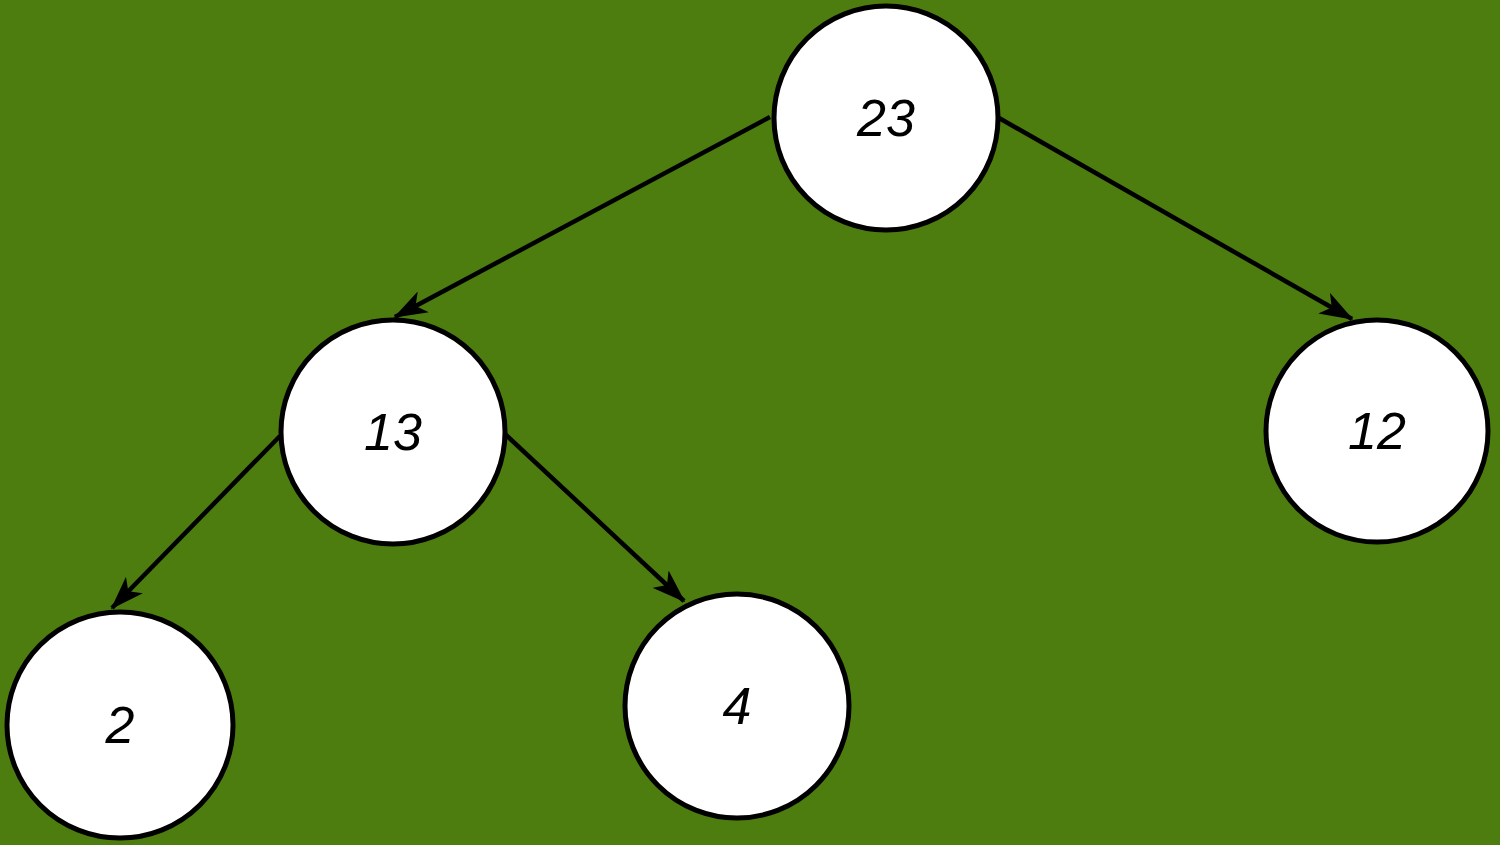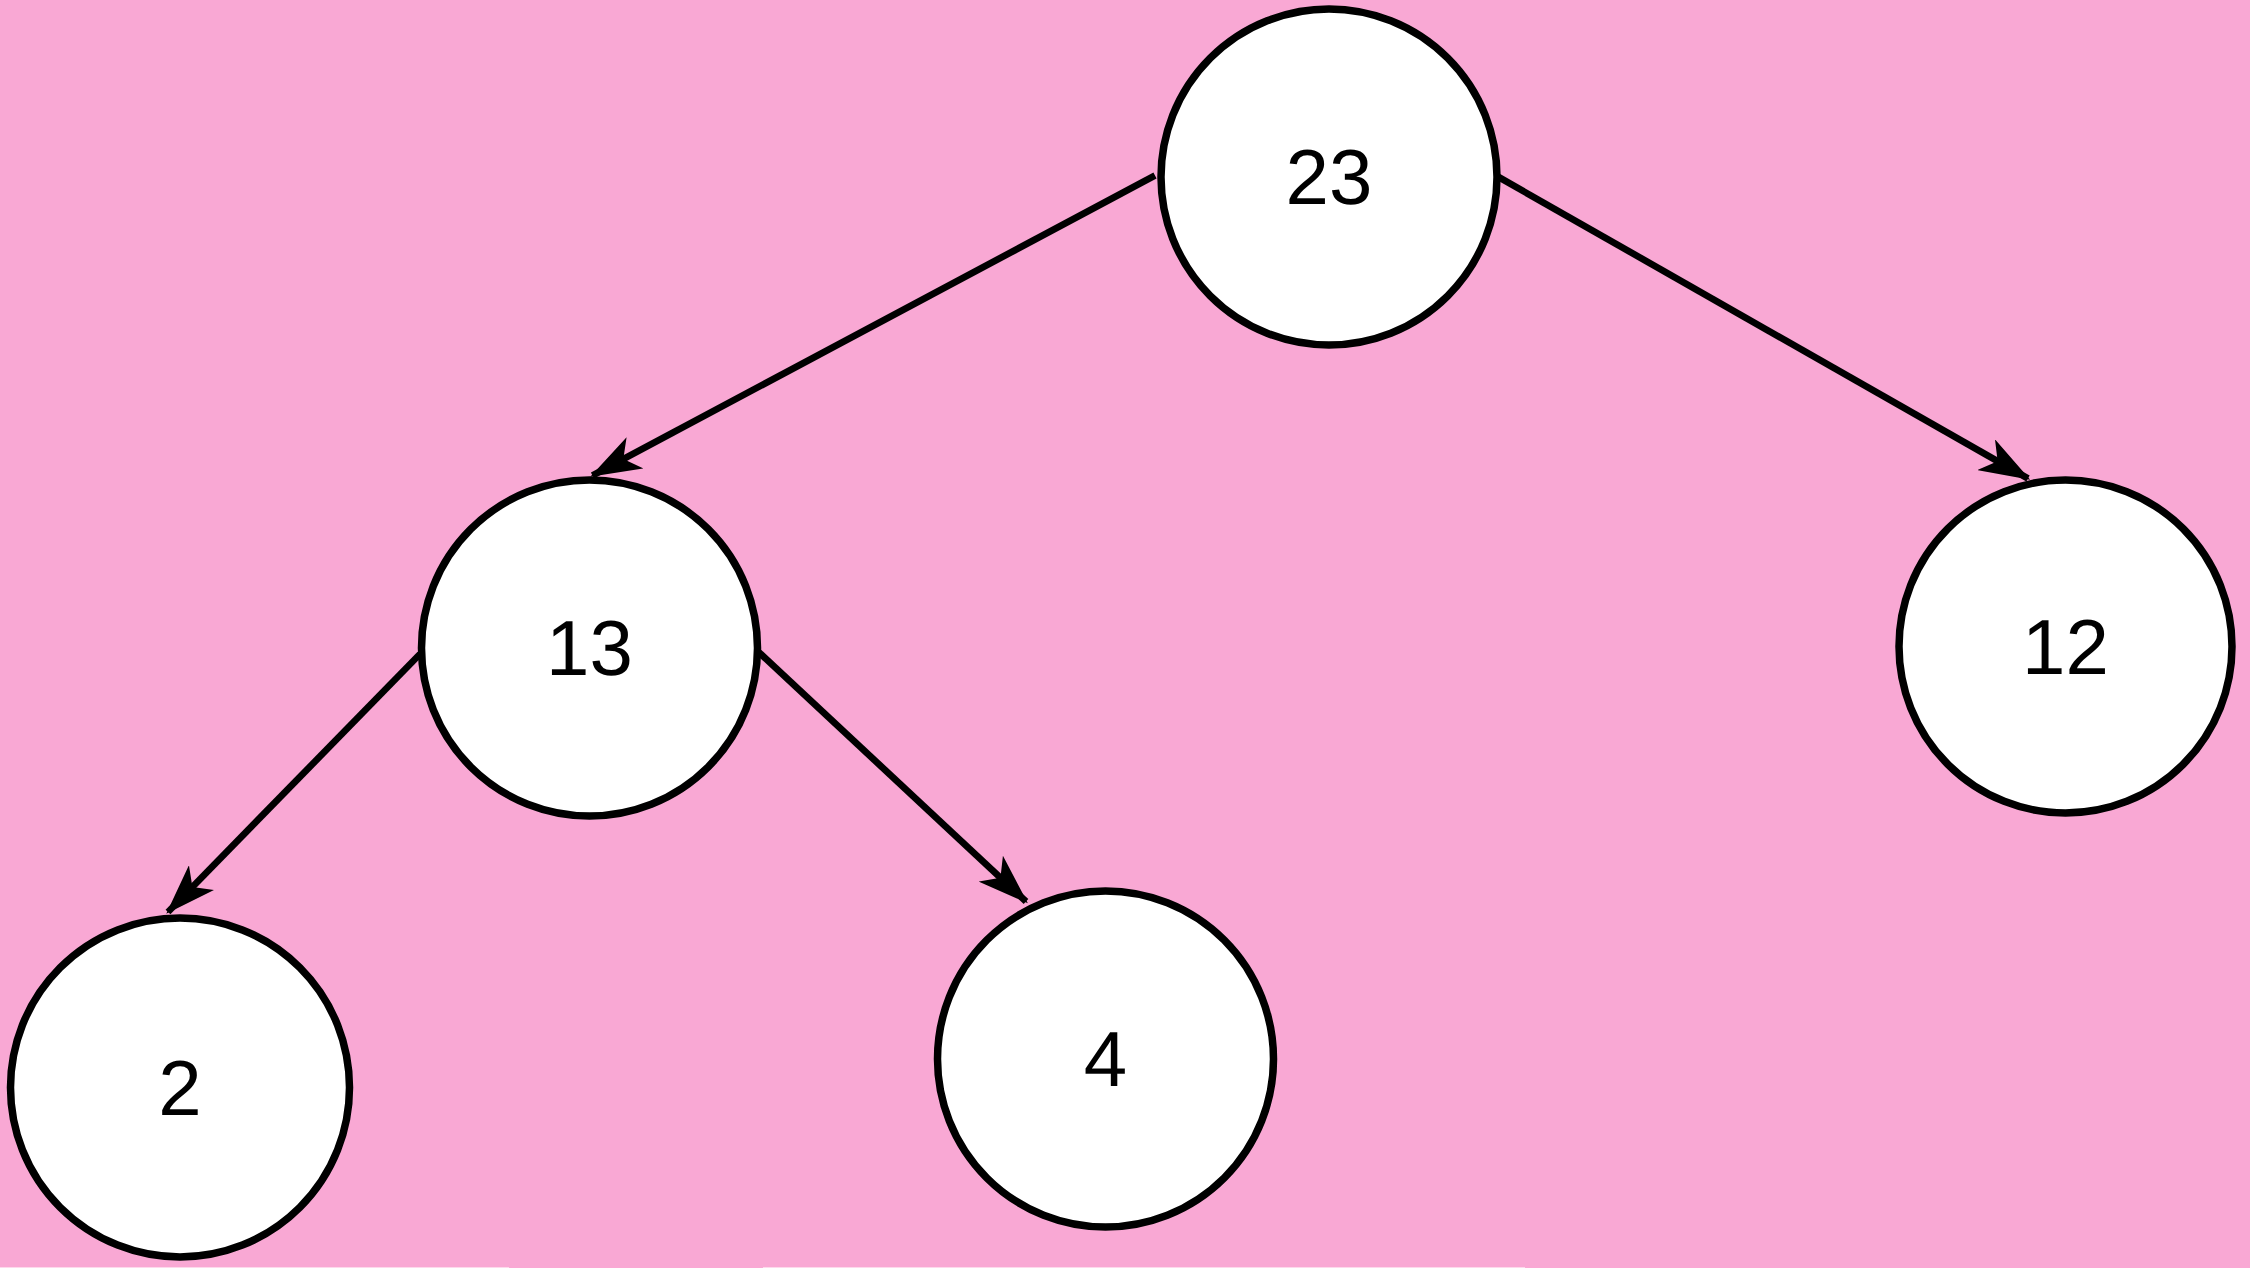--- a/index.html
+++ b/index.html
@@ -11,8 +11,9 @@
     position: relative;
     width: 1500px;
     height: 845px;
-    background: #f9a8d4;
+    background: #4d7c0f;
     overflow: hidden;
+    font-style: italic;
   }
   svg { display: block; }
   .node-label {

